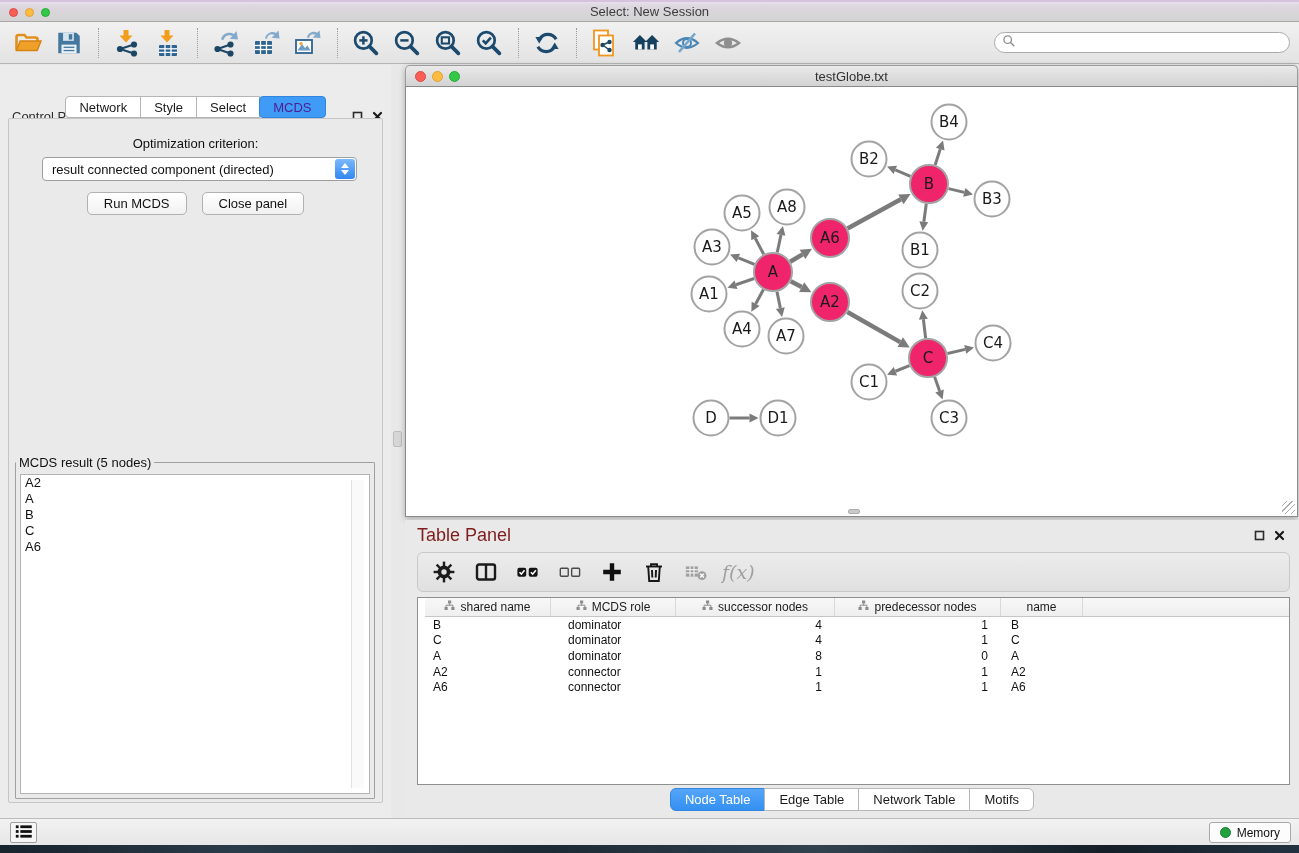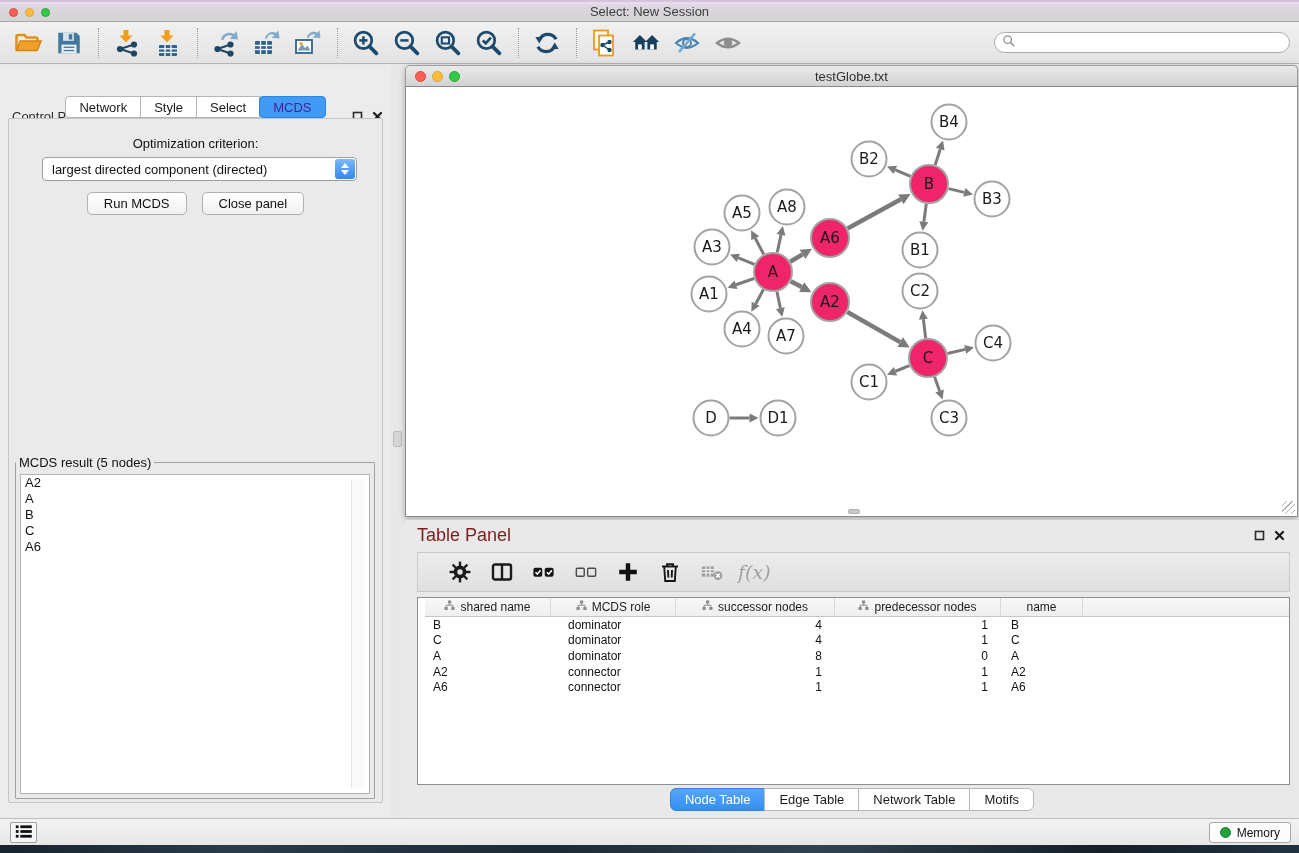--- a/index.html
+++ b/index.html
@@ -360,7 +360,7 @@
       <div class="cp-content">
         <div class="opt-label">Optimization criterion:</div>
         <div class="select">
-          <span class="select-value">largest directed component (directed)</span>
+          <span class="select-value">result connected component (directed)</span>
           <span class="select-stepper">
               <i class="up"></i>
               <i class="down"></i>

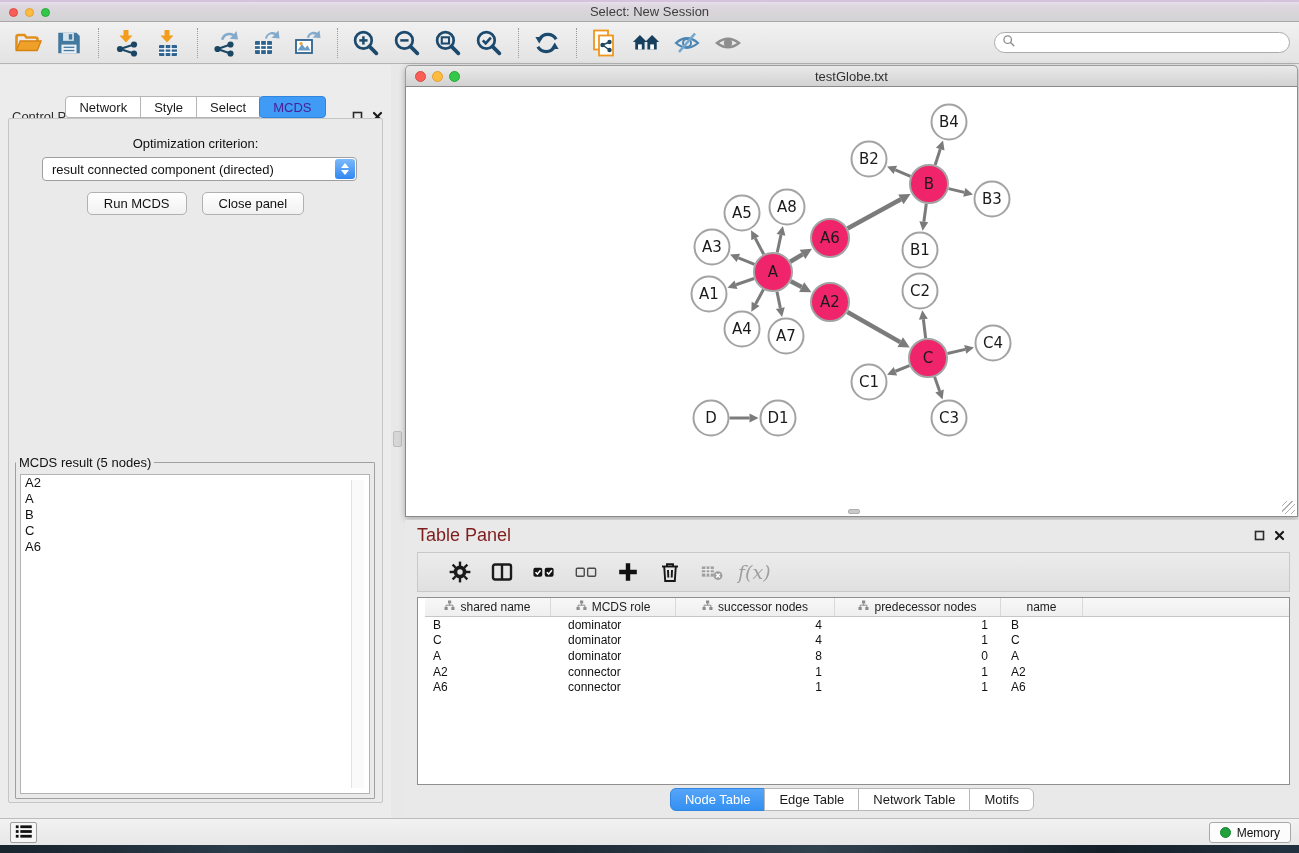--- a/index.html
+++ b/index.html
@@ -81,8 +81,8 @@
   .tp-header { position:absolute; left:12px; right:14px; top:6px; height:18px; display:flex; align-items:center; }
   .tp-title { font-size:18px; color:#7f1d1d; }
   .tp-toolbar { position:absolute; left:12px; right:9px; top:32px; height:40px;
-    background:linear-gradient(180deg,#ececec,#e0e0e0); border:1px solid #c8c8c8; border-radius:0;
-    display:flex; align-items:center; padding-left:29px; gap:16px; }
+    background:linear-gradient(180deg,#ececec,#e0e0e0); border:1px solid #c8c8c8; border-radius:6px;
+    display:flex; align-items:center; padding-left:13px; gap:16px; }
   .tp-btn { background:none; border:none; width:26px; height:26px; display:flex; align-items:center; justify-content:center; cursor:pointer; }
   .tp-btn svg { width:24px; height:24px; display:block; }
   .tp-btn.wide svg { width:34px; }

